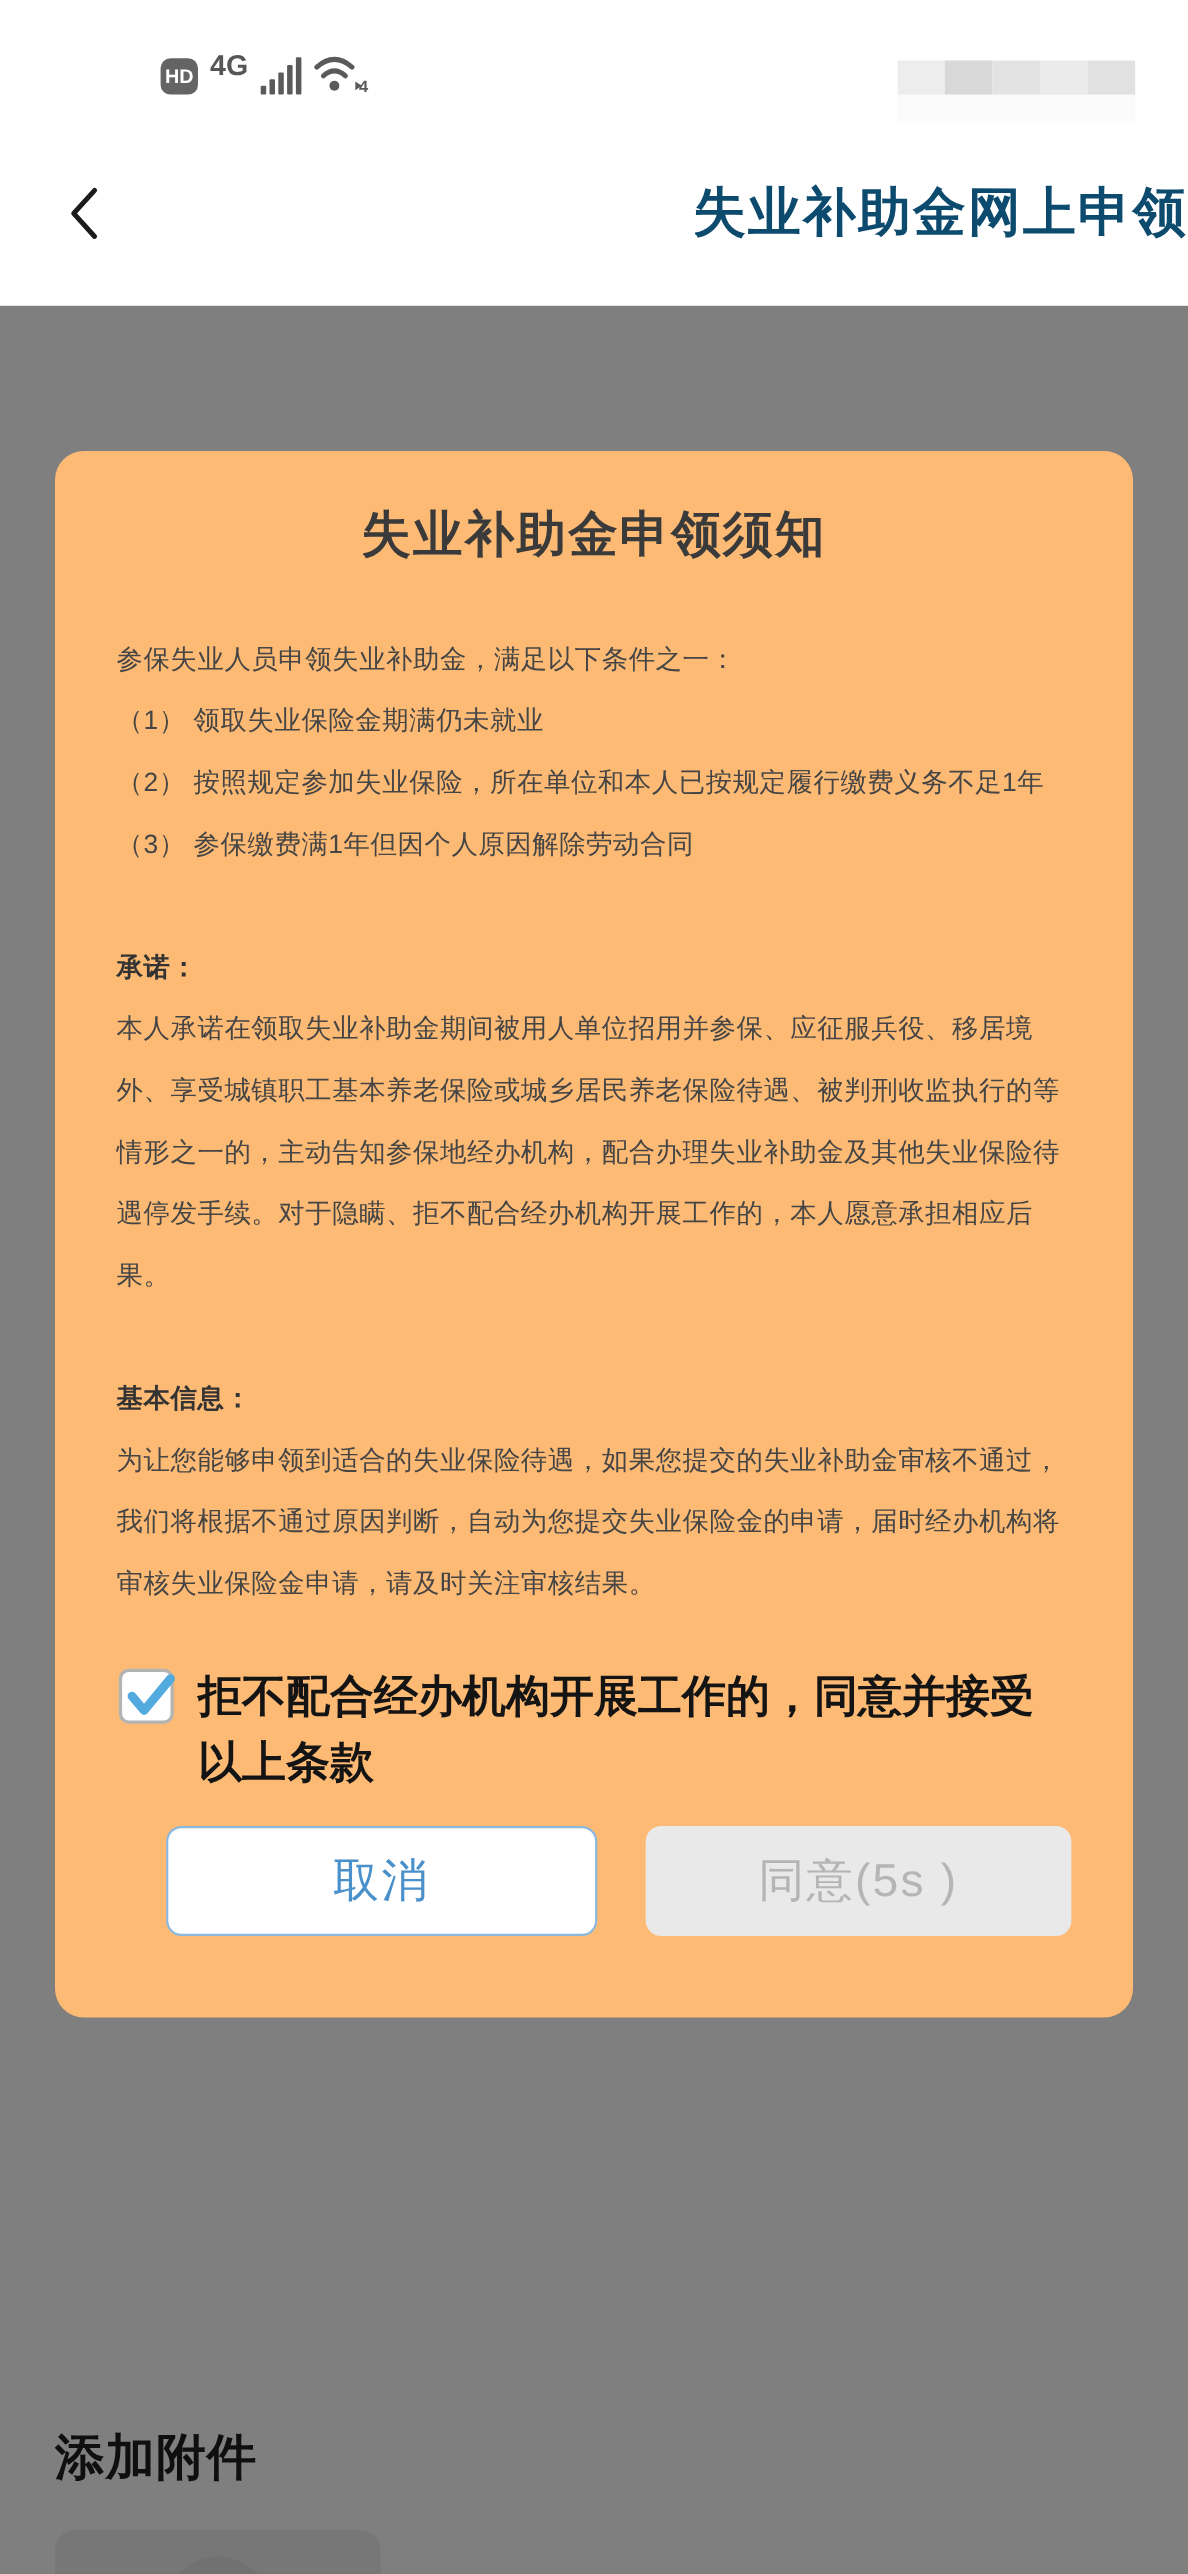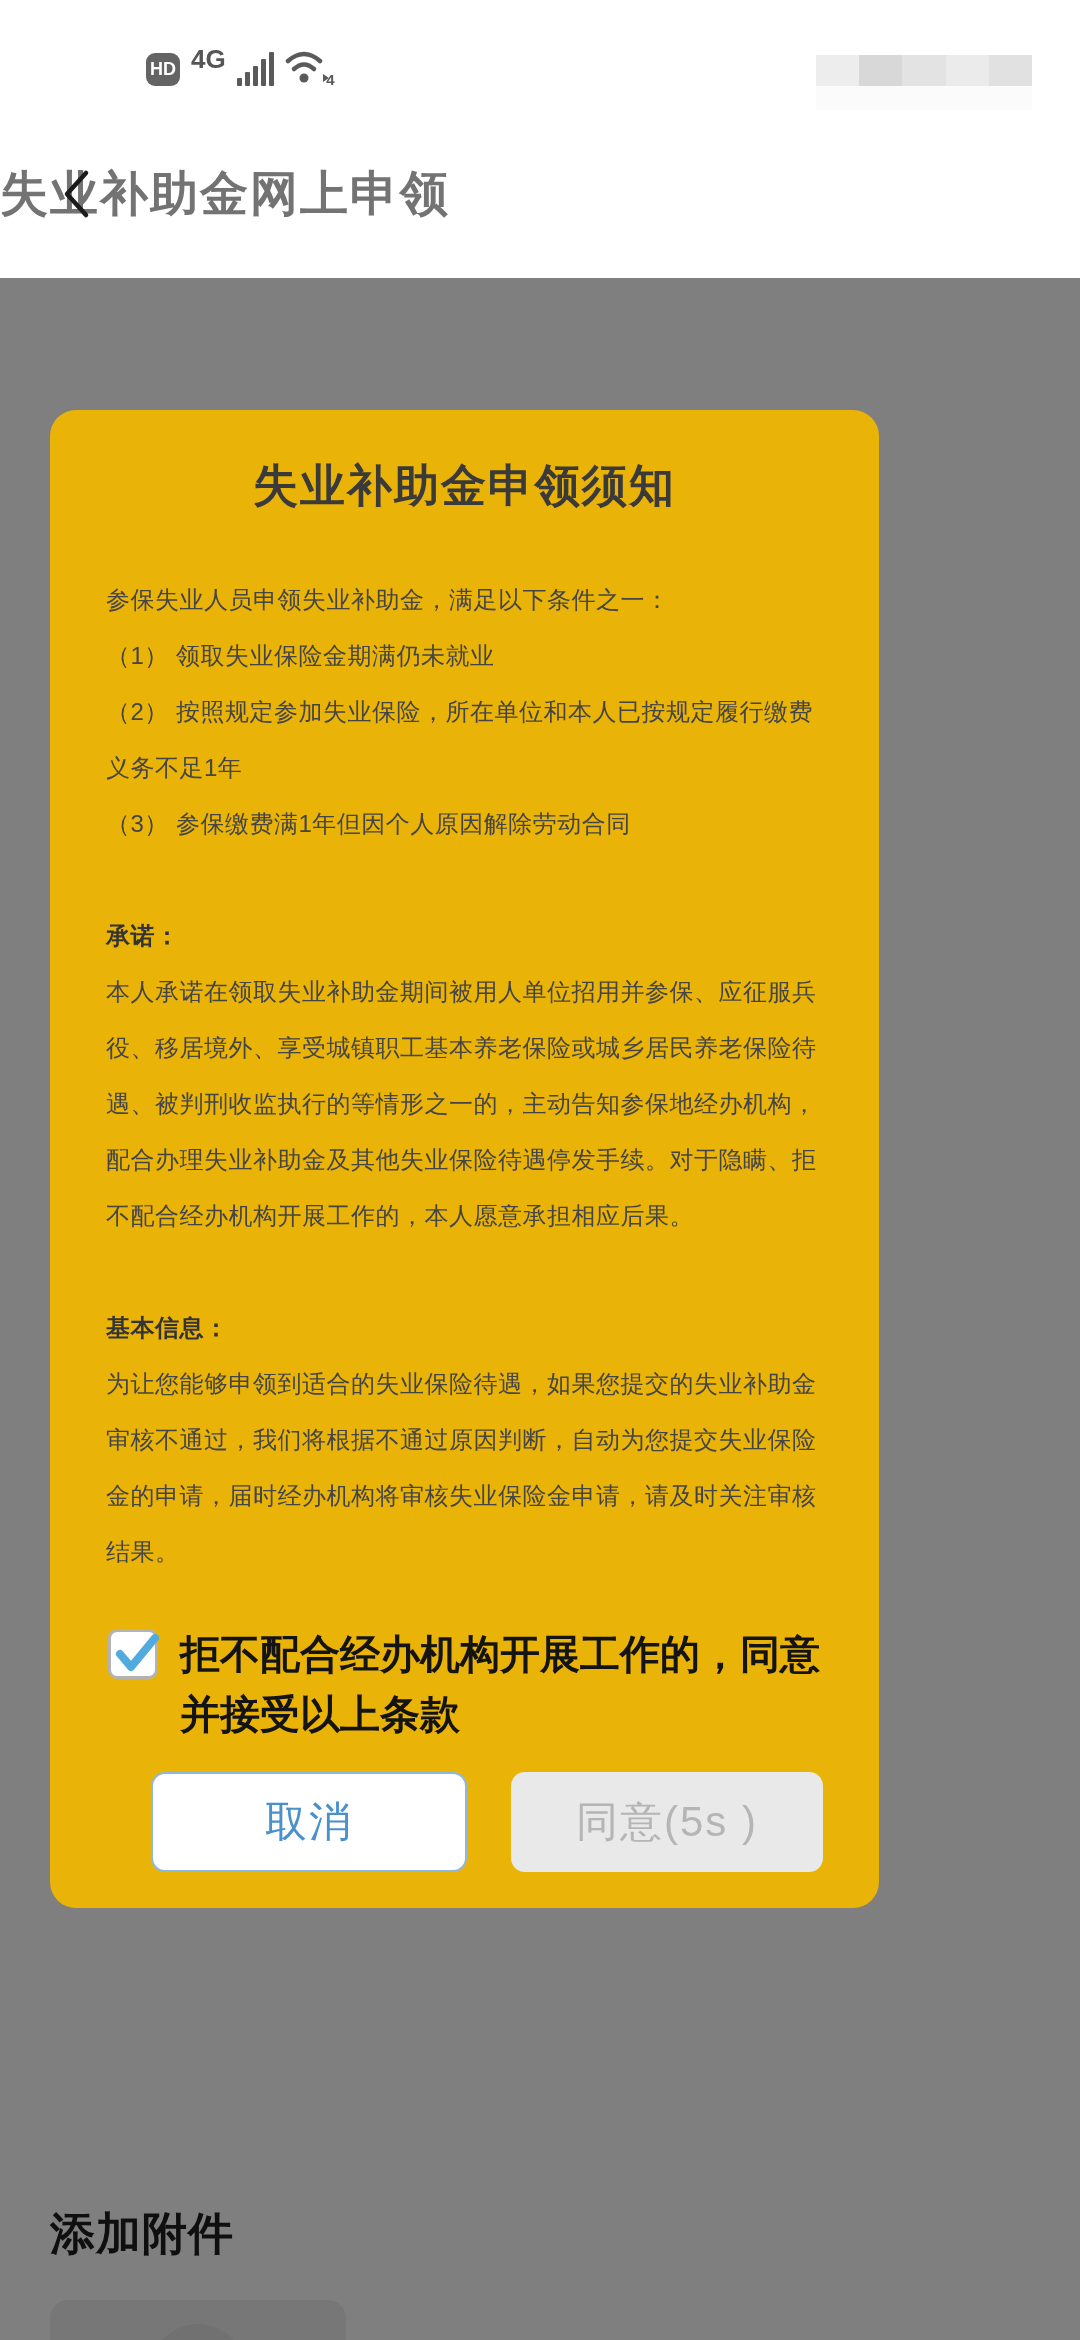--- a/index.html
+++ b/index.html
@@ -32,7 +32,7 @@
   
   .header{position:absolute;top:110px;left:0;right:0;height:168px;background:#fff;}
   .back-btn{position:absolute;left:58px;top:55px;width:40px;height:58px;cursor:pointer;}
-  .header-title{text-align:left;line-height:168px;font-size:48px;font-weight:600;color:#737373;letter-spacing:2px;}
+  .header-title{text-align:right;line-height:168px;font-size:48px;font-weight:600;color:#0c4a6e;letter-spacing:2px;}
   
   .page-under{position:absolute;left:0;top:278px;right:0;bottom:0;background:#fff;}
   .section-heading{position:absolute;left:50px;font-size:45px;font-weight:600;color:#1f1f1f;letter-spacing:1px;}

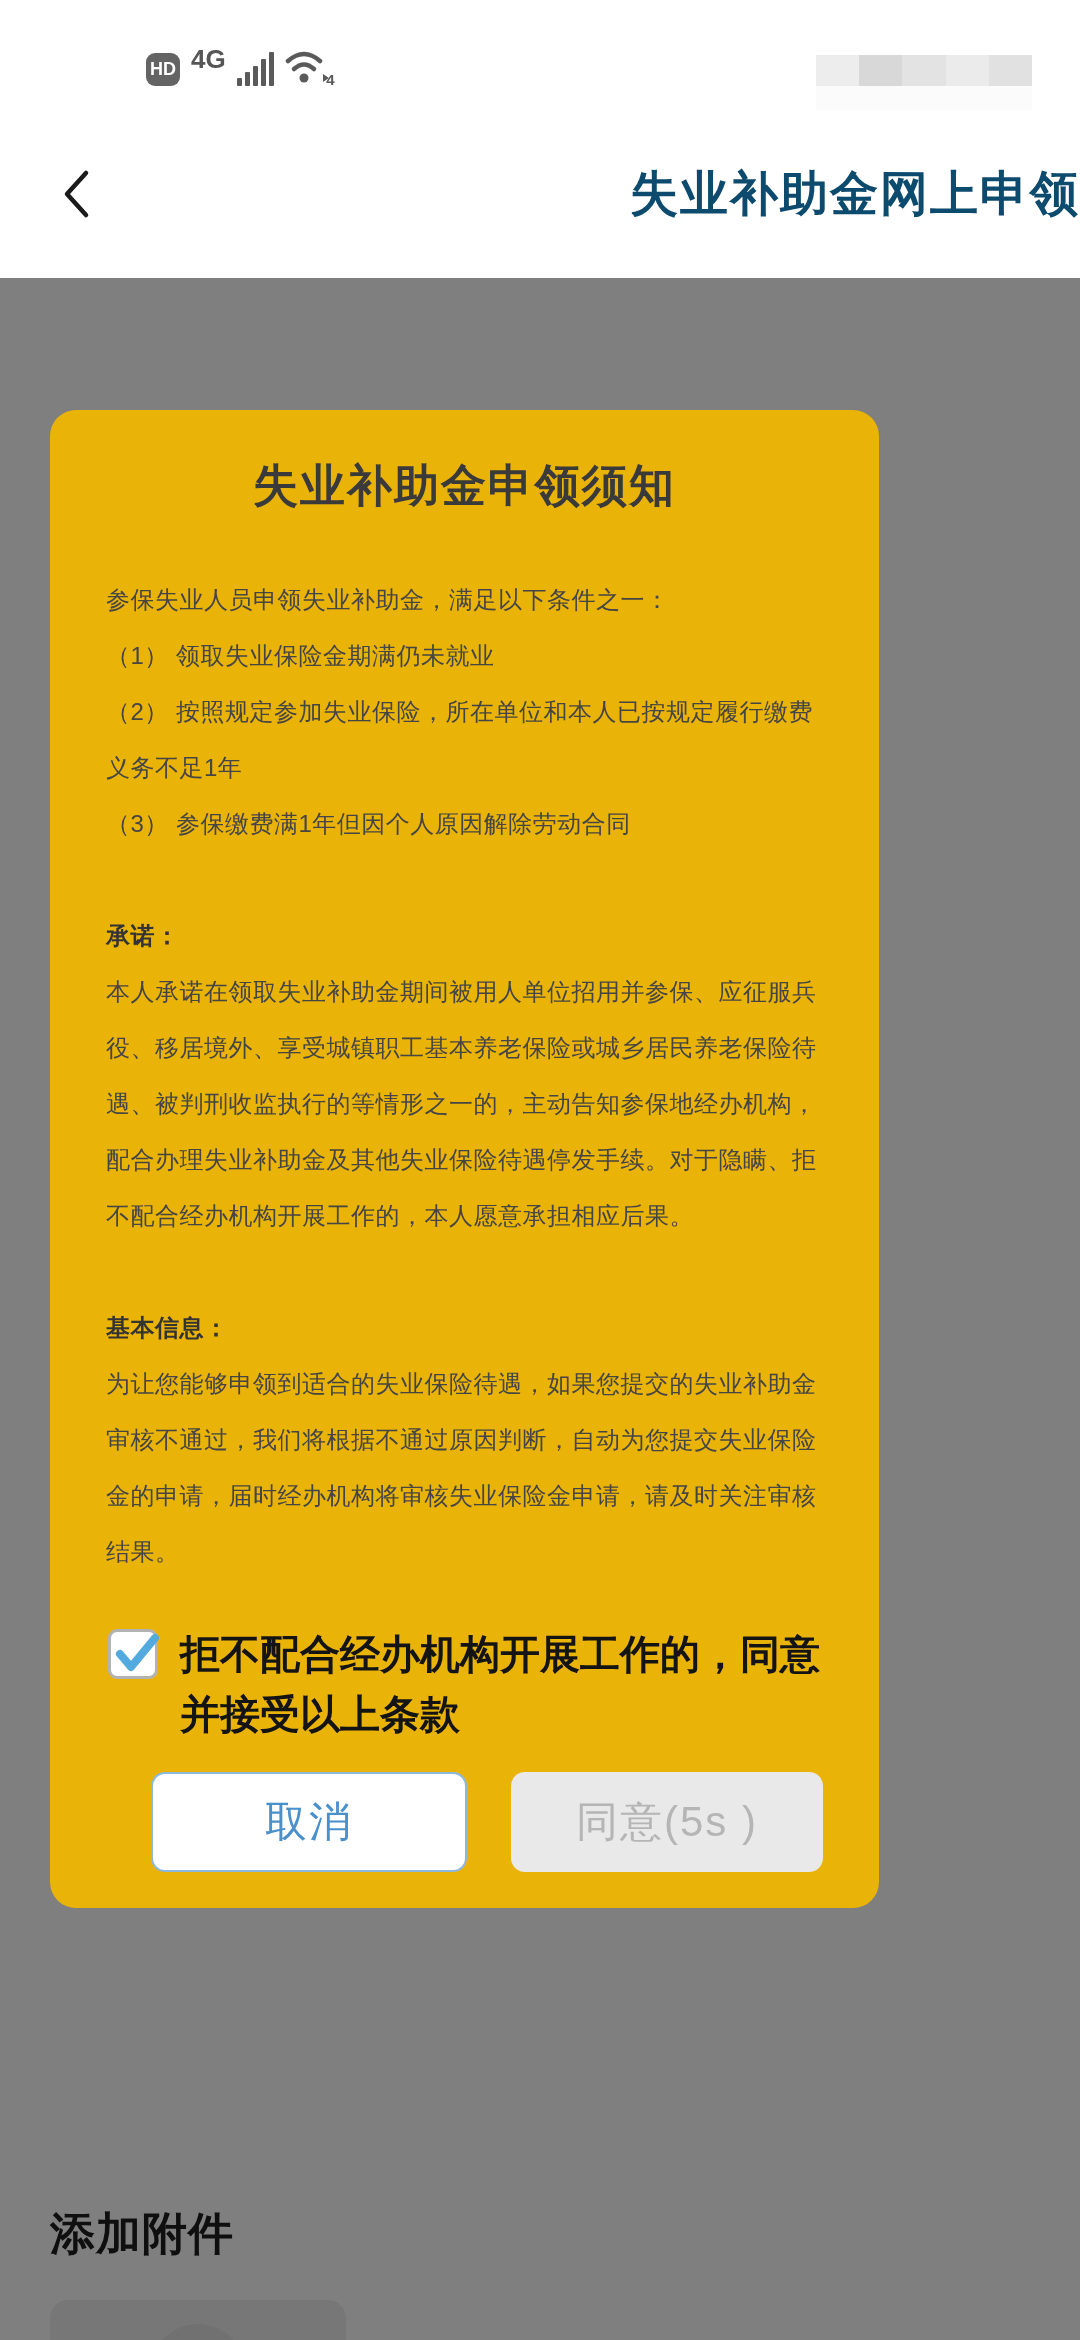--- a/index.html
+++ b/index.html
@@ -45,8 +45,8 @@
   
   .overlay{position:absolute;left:0;top:278px;right:0;bottom:0;background:rgba(0,0,0,0.5);}
   
-  .modal{position:absolute;left:50px;top:410px;width:829px;box-sizing:border-box;
-    background:#eab308;border-radius:26px;padding:52px 56px 36px;}
+  .modal{position:absolute;left:50px;top:410px;width:980px;box-sizing:border-box;
+    background:#fdba74;border-radius:26px;padding:52px 56px 74px;}
   .modal-title{text-align:center;font-size:45px;line-height:48px;font-weight:700;color:#3a3a3a;
     letter-spacing:2px;margin:0 0 62px 0;}
   .notice p{margin:0;font-size:24px;line-height:56px;color:#454545;letter-spacing:0.5px;}

